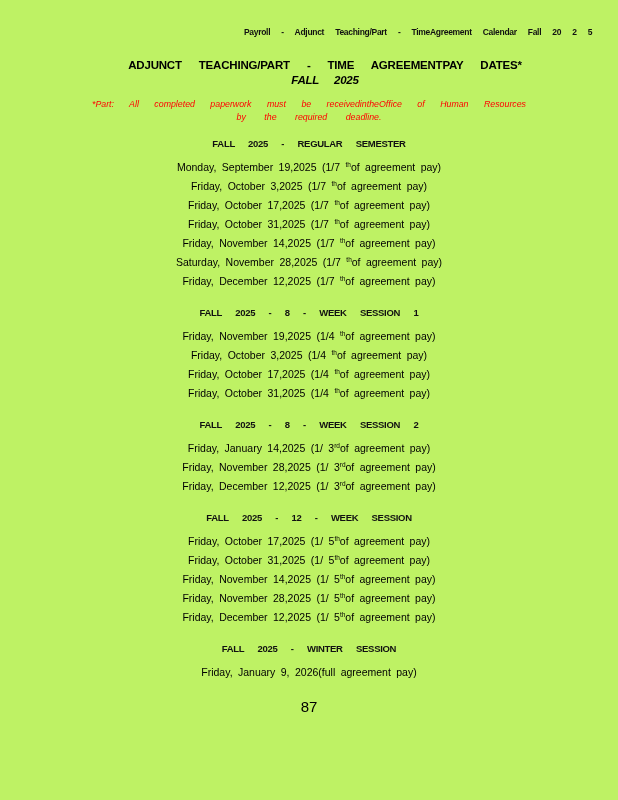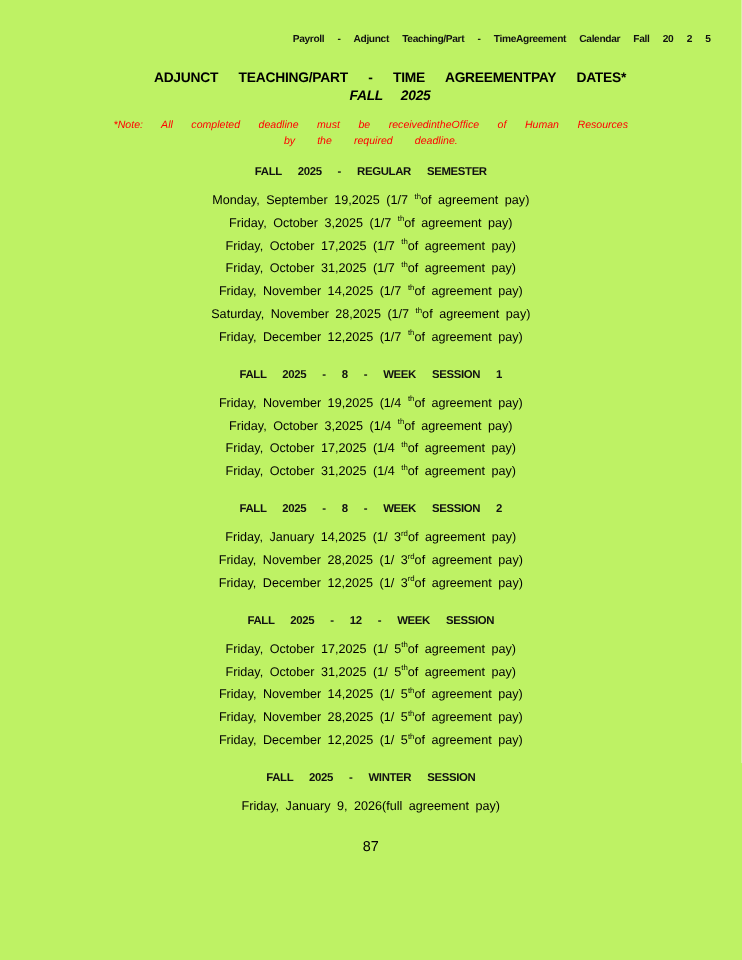--- a/index.html
+++ b/index.html
@@ -48,7 +48,7 @@
   </div>
 
   <div class="note-block" style="color: rgb(255, 0, 0);">
-    <div class="note-line1">*Note: All completed deadline must be receivedintheOffice of Human Resources</div>
+    <div class="note-line1">*Part: All completed paperwork must be receivedintheOffice of Human Resources</div>
     <div class="note-line2">by the required deadline.</div>
   </div>
 

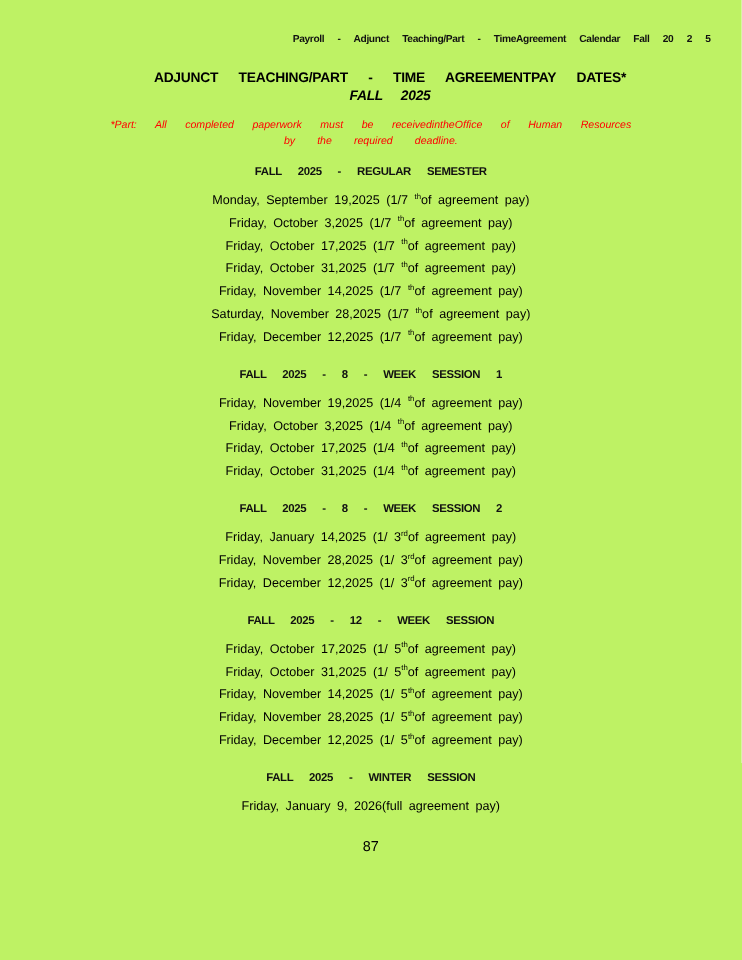--- a/index.html
+++ b/index.html
@@ -33,7 +33,7 @@
   .date-line{font-size:10.5px;word-spacing:2.5px;line-height:19px;white-space:nowrap;}
   .date-line sup{font-size:6.5px;line-height:0;letter-spacing:0;}
 
-  .footer{width:100%;text-align:center;font-size:12px;margin-top:4px;}
+  .footer{width:100%;text-align:center;font-size:15px;margin-top:4px;}
 </style>
 </head>
 <body>

